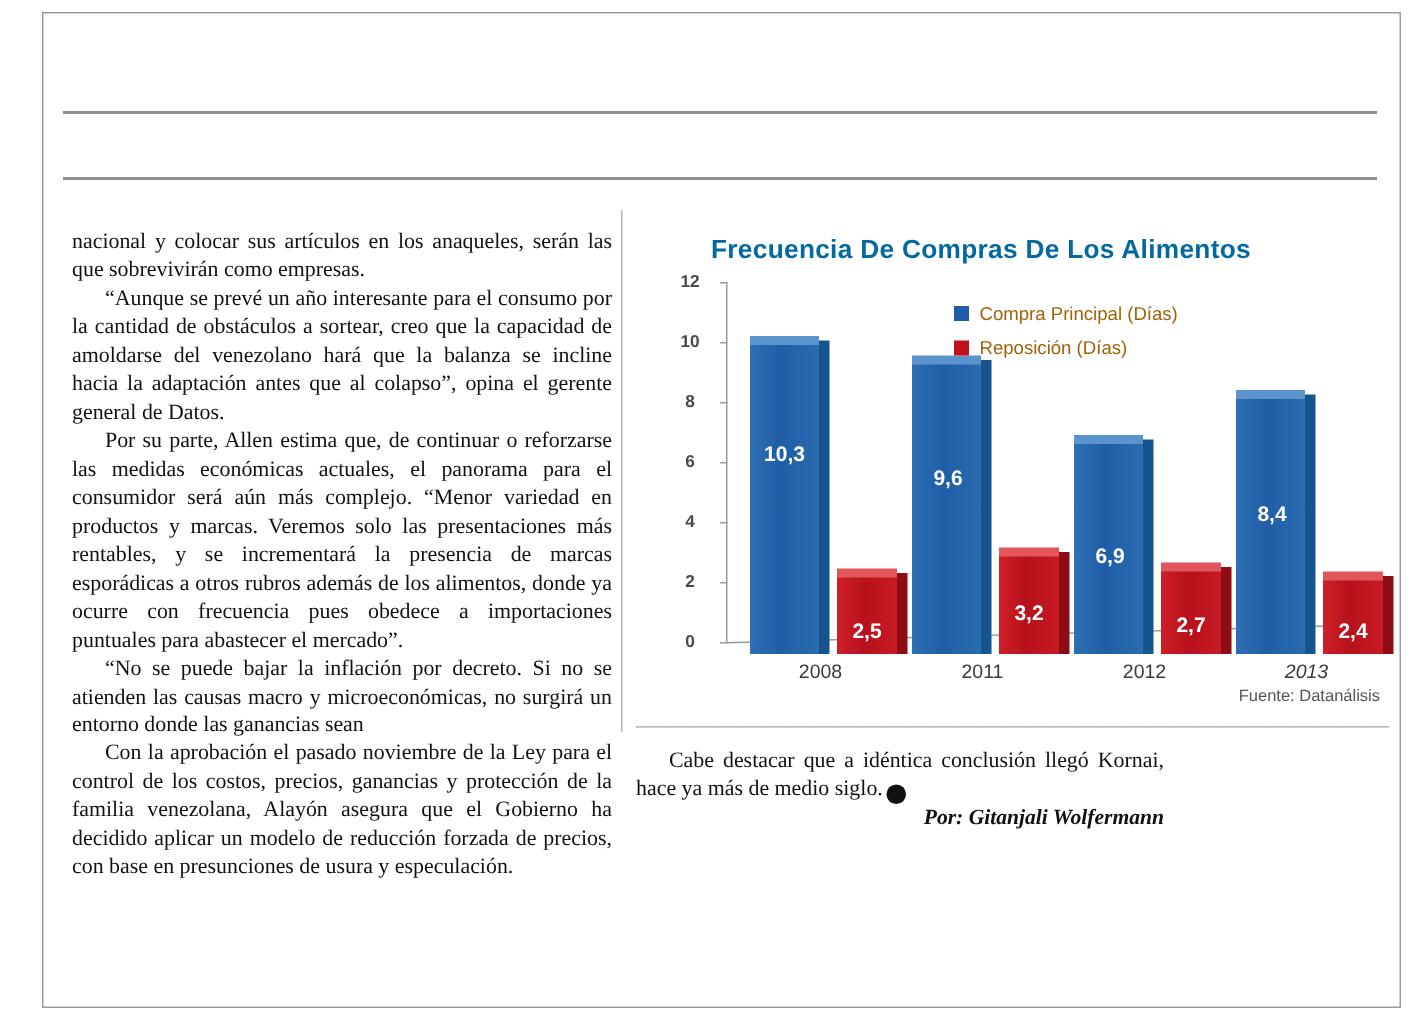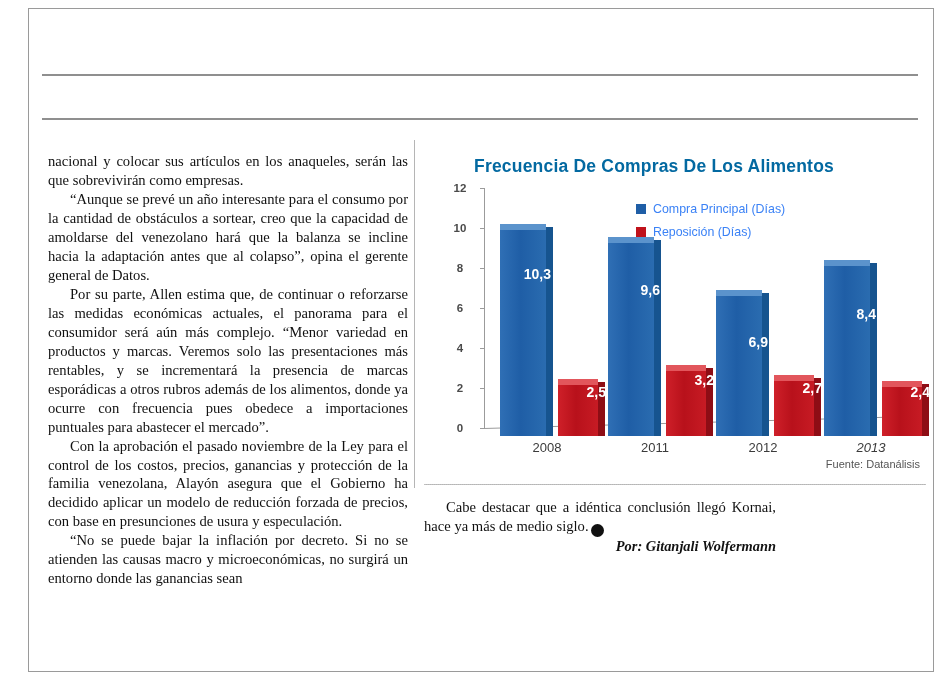--- a/index.html
+++ b/index.html
@@ -233,7 +233,7 @@
     top: 62px;
     font-family: "Liberation Sans", sans-serif;
     font-size: 12.4px;
-    color: #3b82f6;
+    color: #a16207;
   }
   #legend .row { display: flex; align-items: center; margin-bottom: 9px; }
   #legend .swatch { width: 10px; height: 10px; margin-right: 7px; }

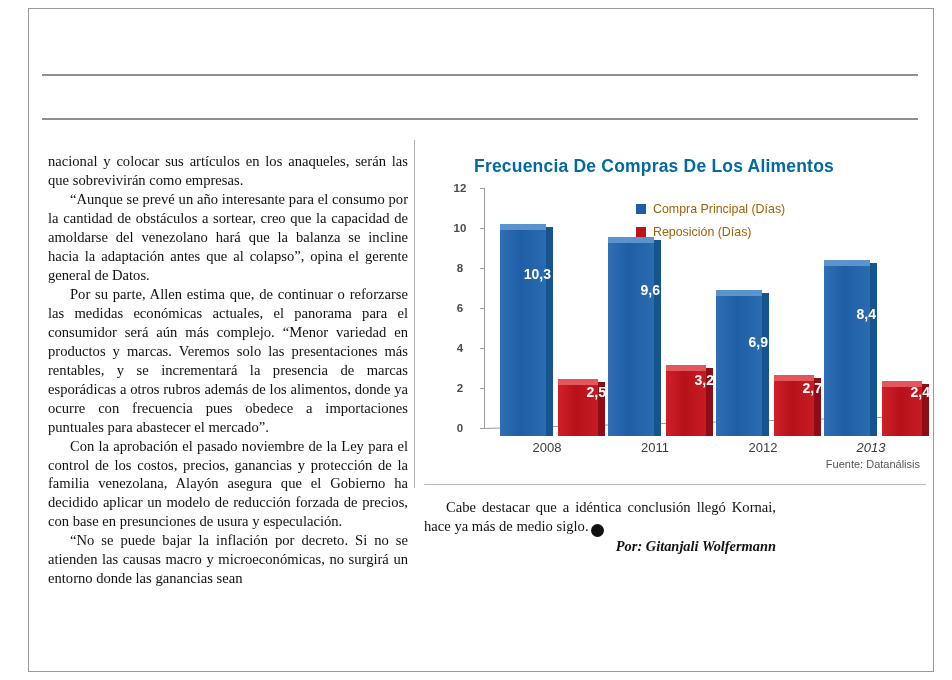--- a/index.html
+++ b/index.html
@@ -222,8 +222,9 @@
     font-weight: bold;
     font-size: 14px;
     color: #ffffff;
-    text-align: right;
+    text-align: center;
     width: 56px;
+    margin-top: 28px;
   }
 
   

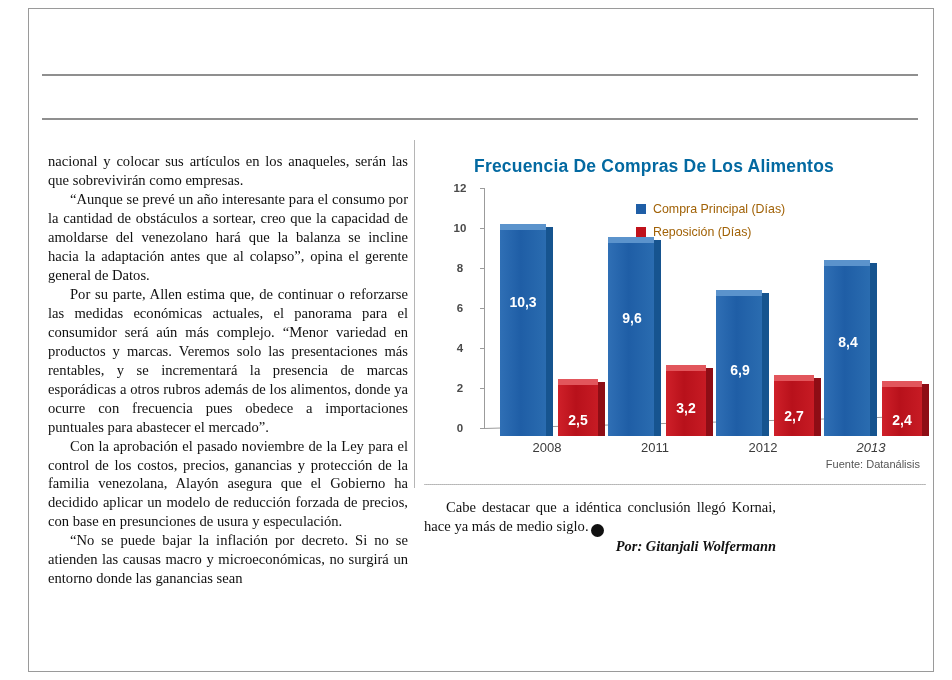--- a/index.html
+++ b/index.html
@@ -267,8 +267,8 @@
     <p>nacional y colocar sus artículos en los anaqueles, serán las que sobrevivirán como empresas.</p>
     <p class="indent">“Aunque se prevé un año interesante para el consumo por la cantidad de obstáculos a sortear, creo que la capacidad de amoldarse del venezolano hará que la balanza se incline hacia la adaptación antes que al colapso”, opina el gerente general de Datos.</p>
     <p class="indent">Por su parte, Allen estima que, de continuar o reforzarse las medidas económicas actuales, el panorama para el consumidor será aún más complejo. “Menor variedad en productos y marcas. Veremos solo las presentaciones más rentables, y se incrementará la presencia de marcas esporádicas a otros rubros además de los alimentos, donde ya ocurre con frecuencia pues obedece a importaciones puntuales para abastecer el mercado”.</p>
+    <p class="indent">“No se puede bajar la inflación por decreto. Si no se atienden las causas macro y microeconómicas, no surgirá un entorno donde las ganancias sean</p>
     <p class="indent">Con la aprobación el pasado noviembre de la Ley para el control de los costos, precios, ganancias y protección de la familia venezolana, Alayón asegura que el Gobierno ha decidido aplicar un modelo de reducción forzada de precios, con base en presunciones de usura y especulación.</p>
-    <p class="indent">“No se puede bajar la inflación por decreto. Si no se atienden las causas macro y microeconómicas, no surgirá un entorno donde las ganancias sean</p>
   </div>
 
   <div id="col-divider"></div>

